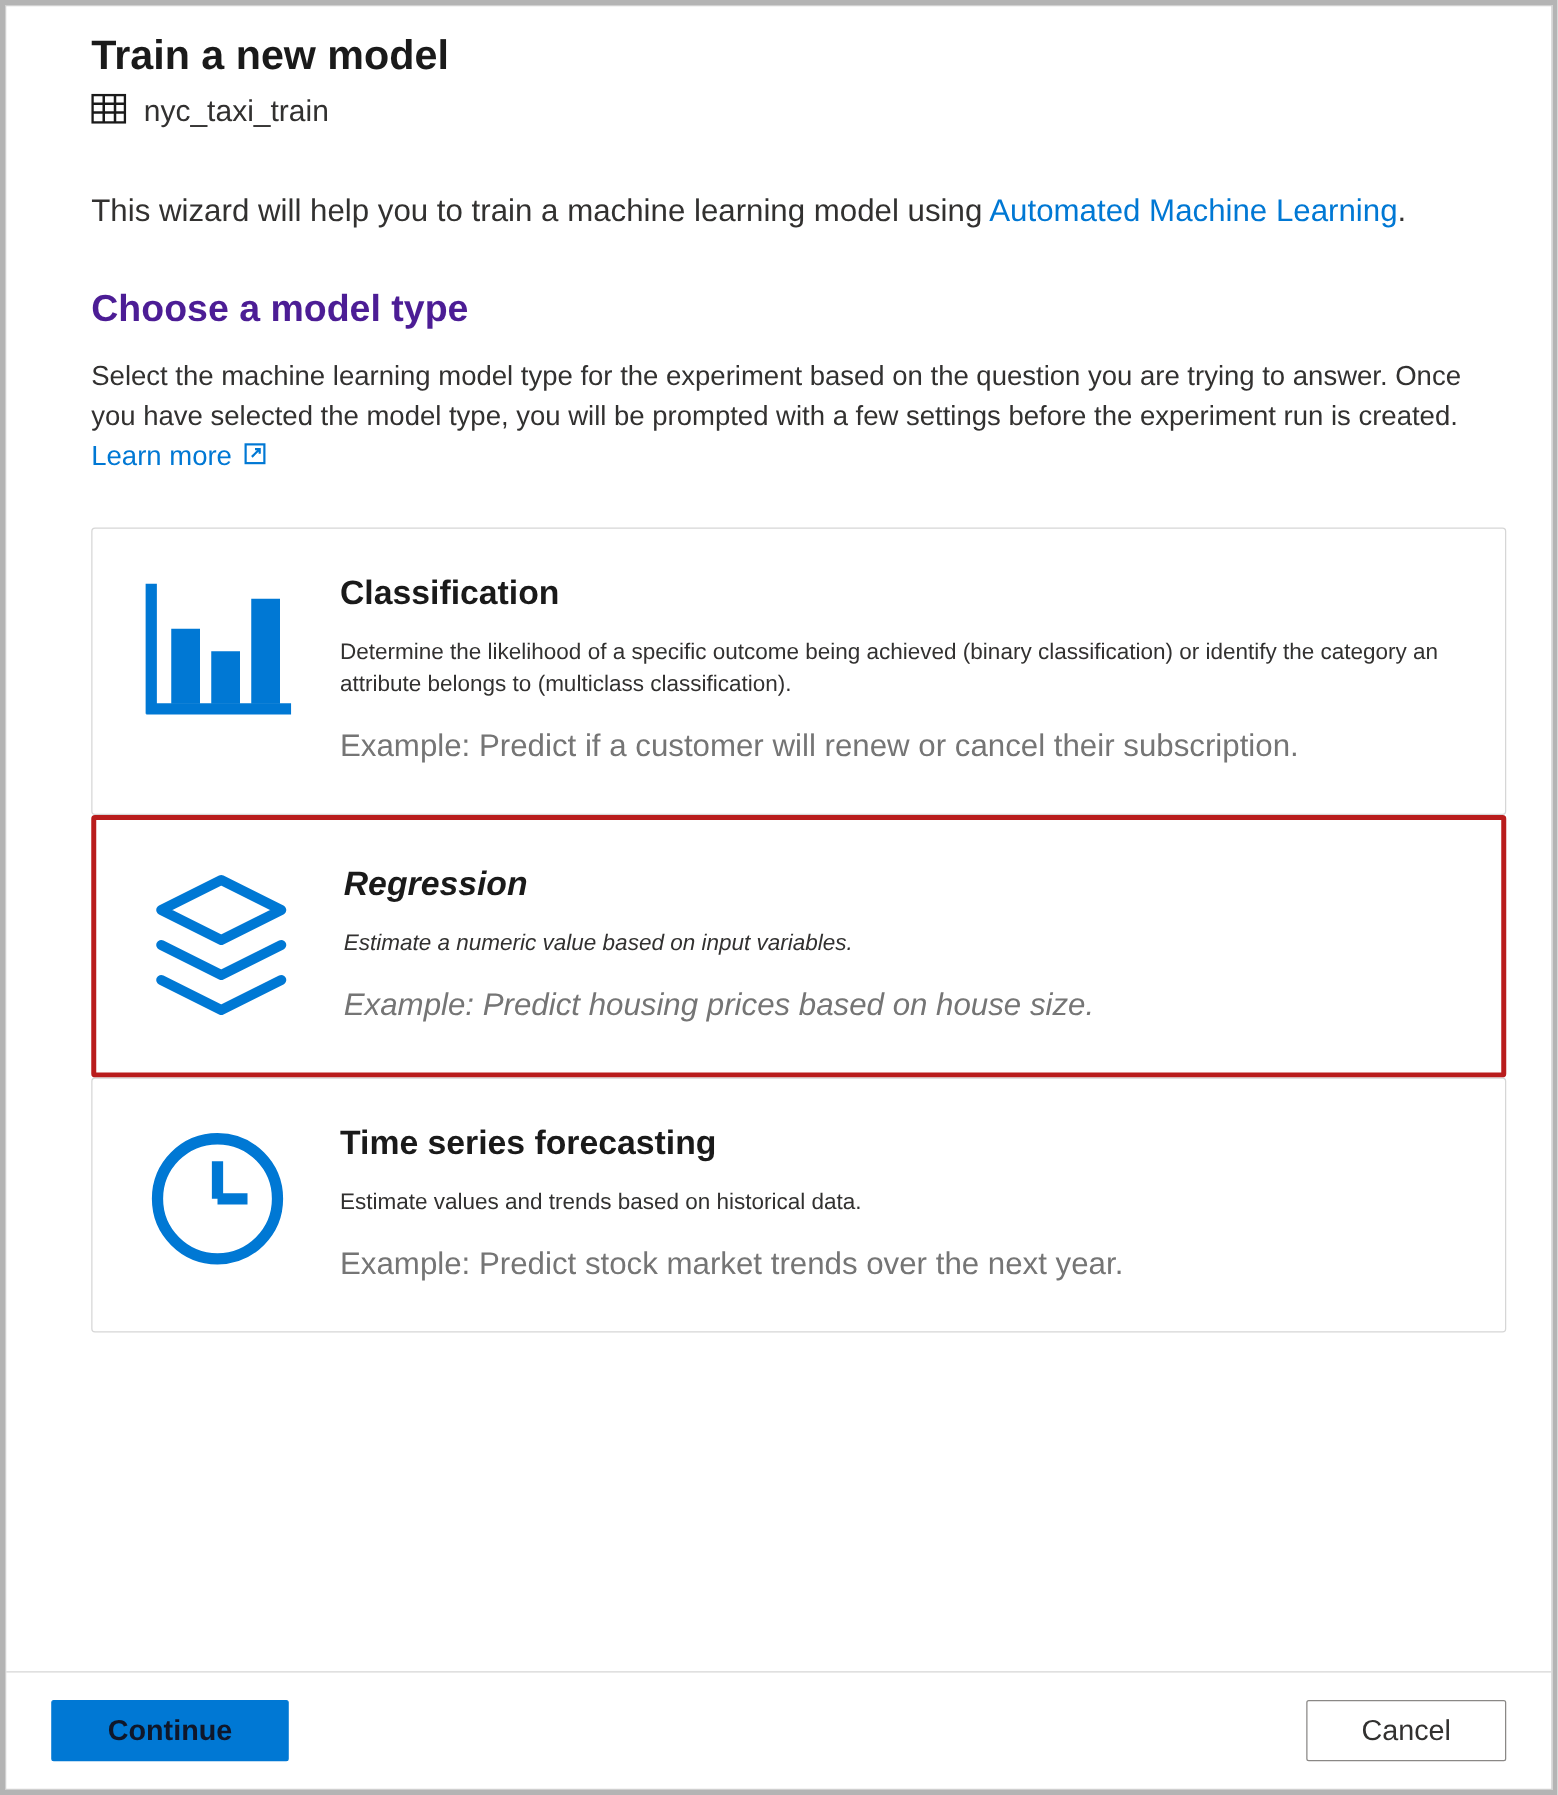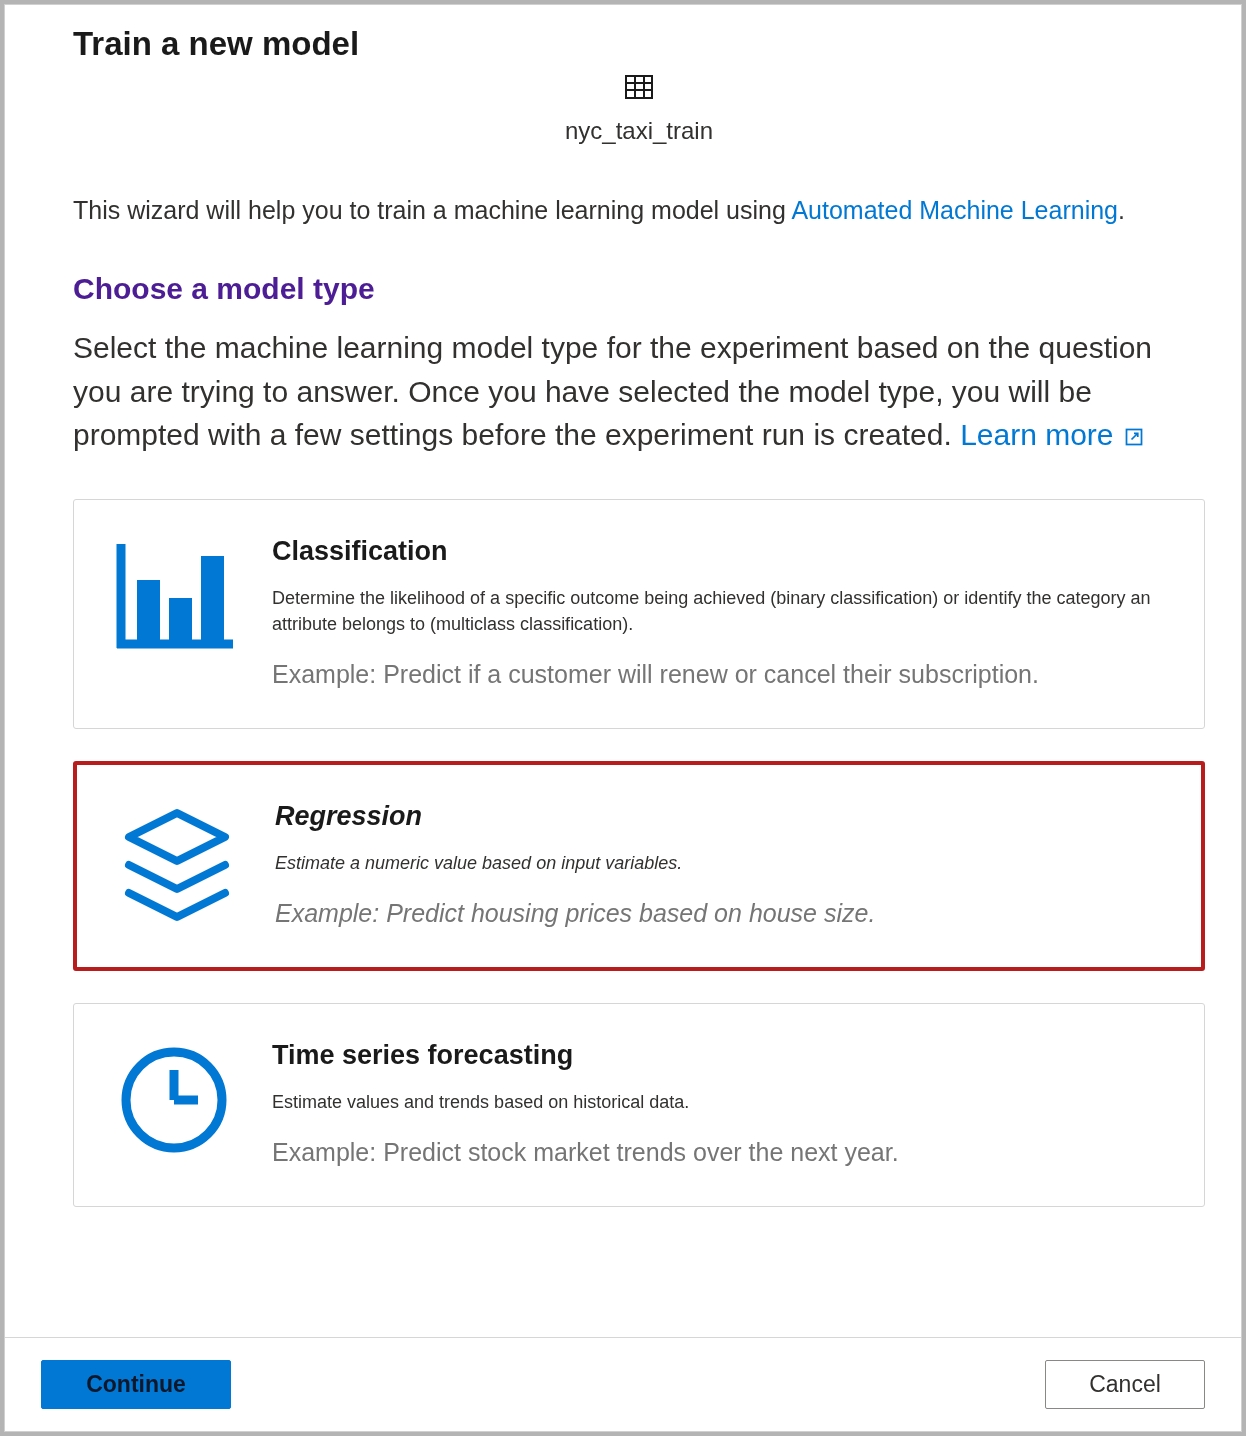--- a/index.html
+++ b/index.html
@@ -39,7 +39,6 @@
       align-items: center;
       gap: 14px;
       margin-bottom: 48px;
-      flex-direction: column;
     }
     .dataset-name {
       font-size: 24px;

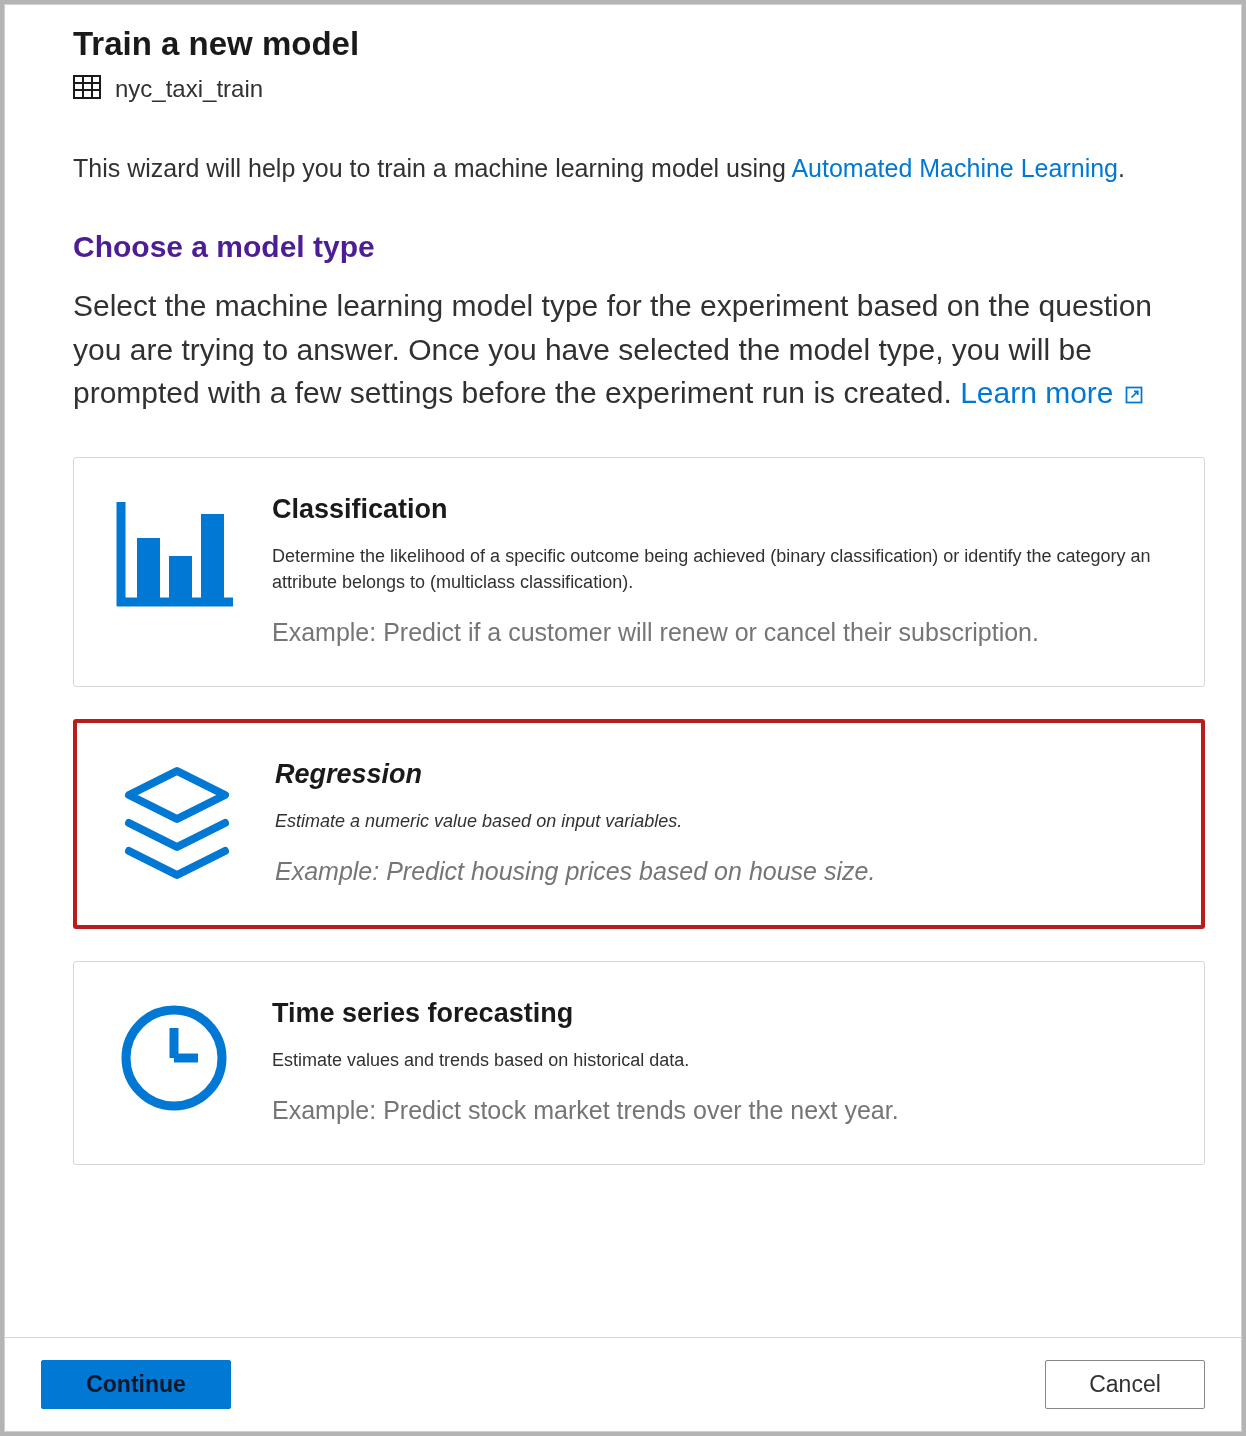--- a/index.html
+++ b/index.html
@@ -61,7 +61,7 @@
       margin-bottom: 20px;
     }
     .section-desc {
-      font-size: 30px;
+      font-size: 22px;
       color: #323130;
       line-height: 1.45;
       margin-bottom: 40px;

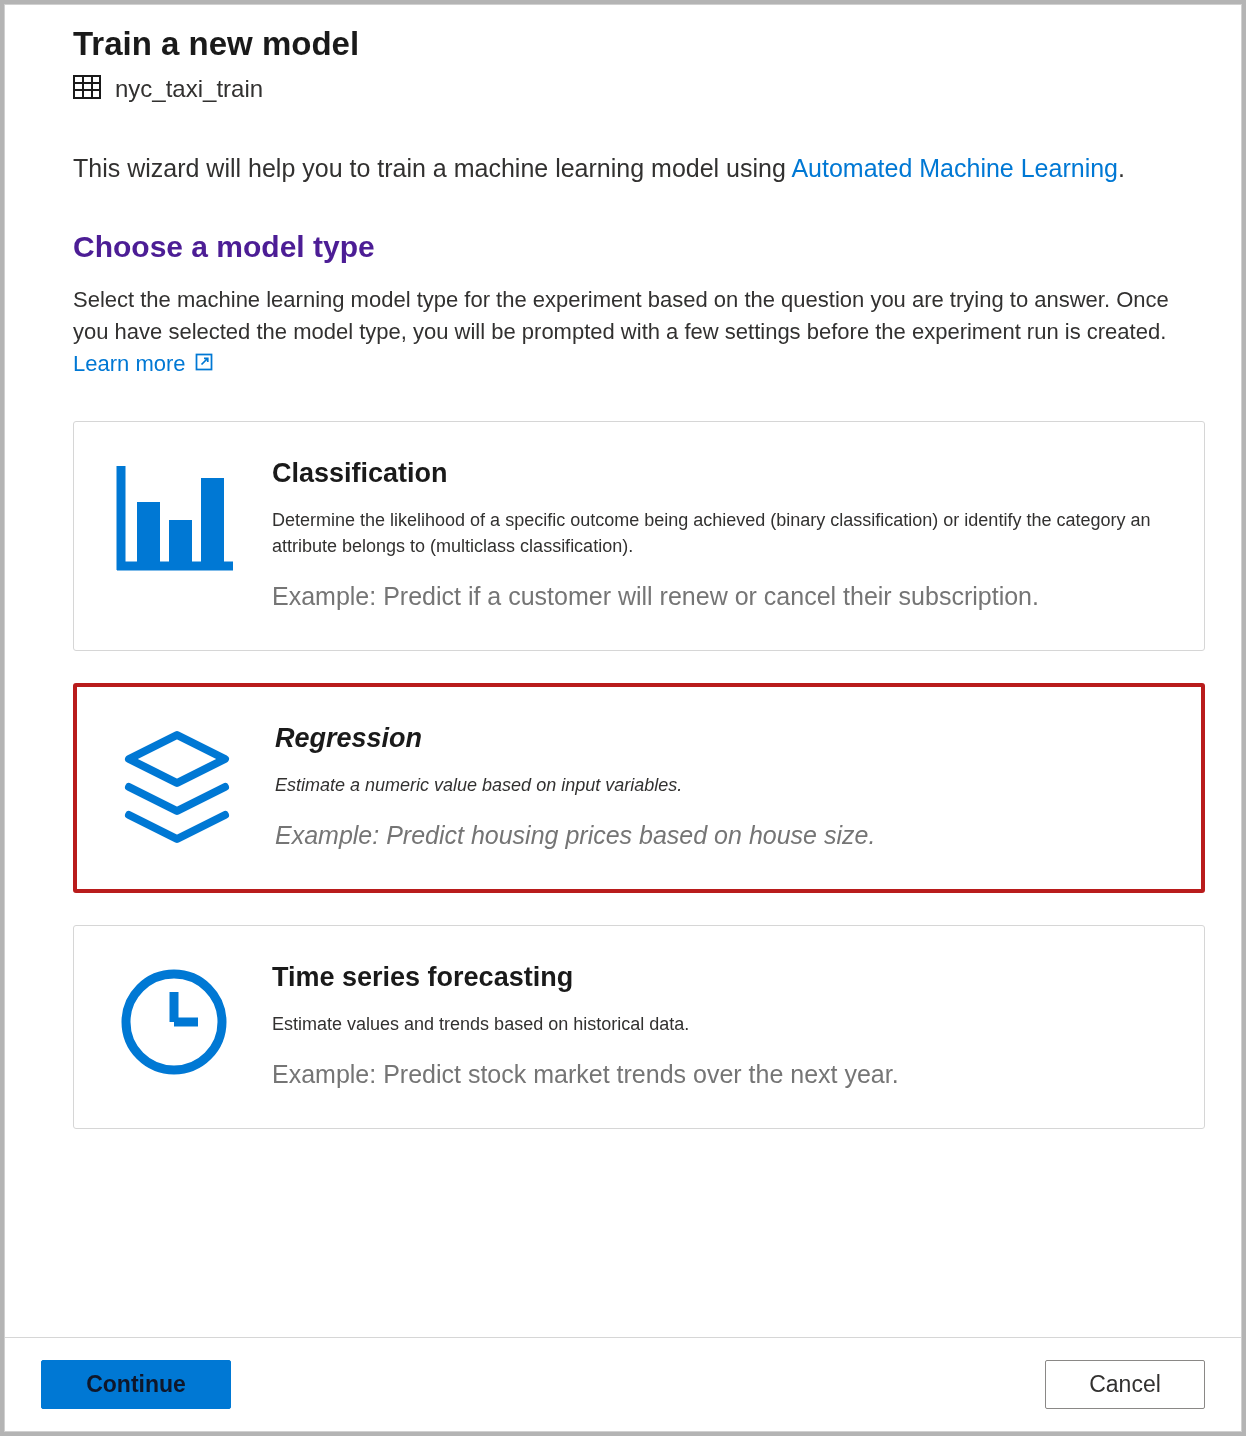--- a/index.html
+++ b/index.html
@@ -78,7 +78,6 @@
     .cards {
       display: flex;
       flex-direction: column;
-      gap: 32px;
     }
     .card {
       border: 1px solid #d6d6d6;

